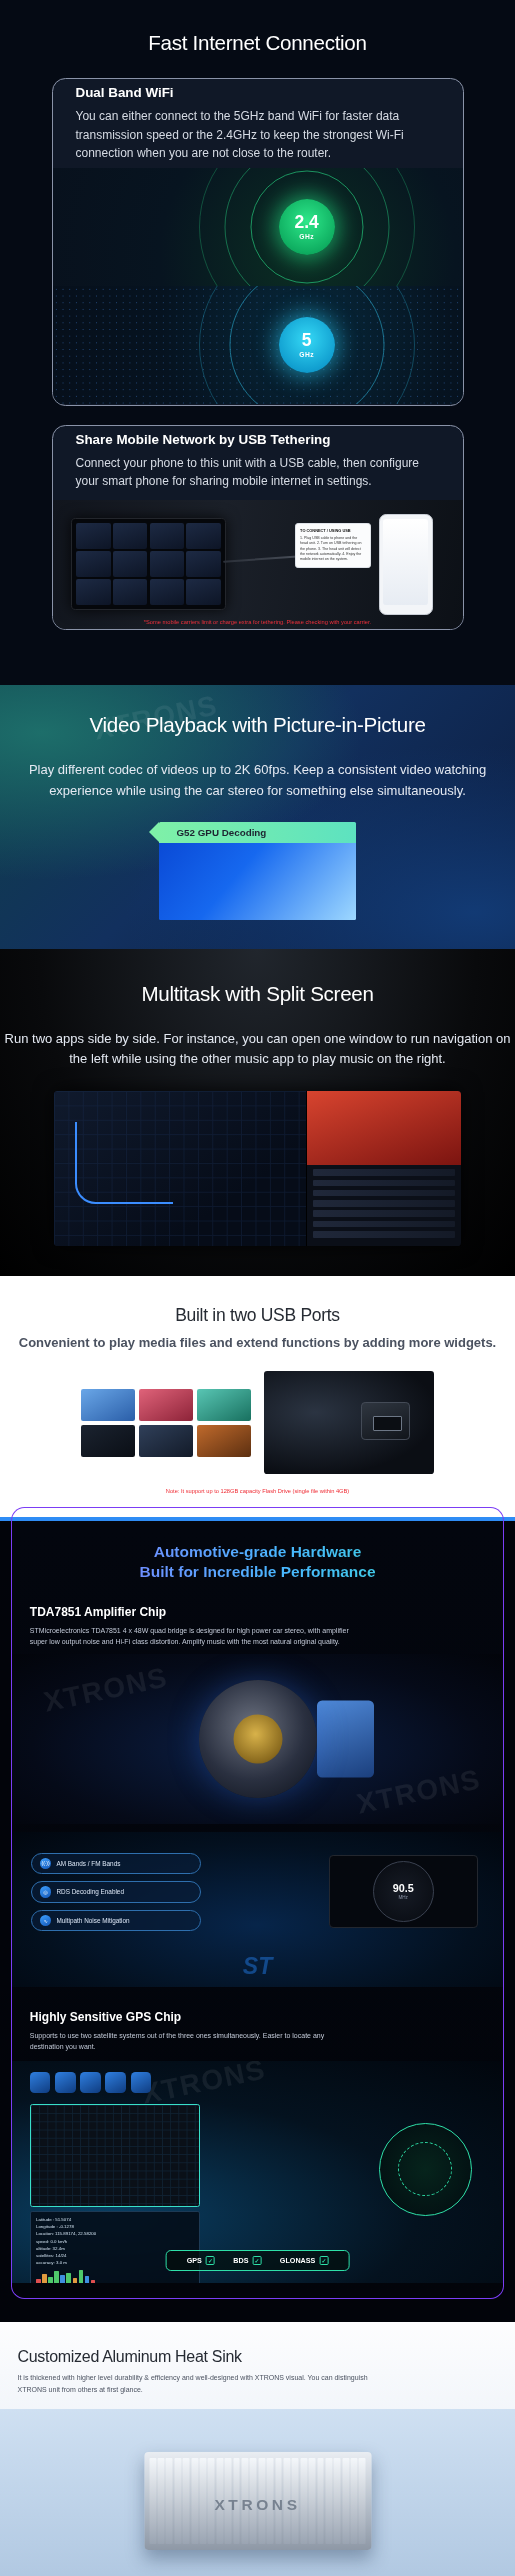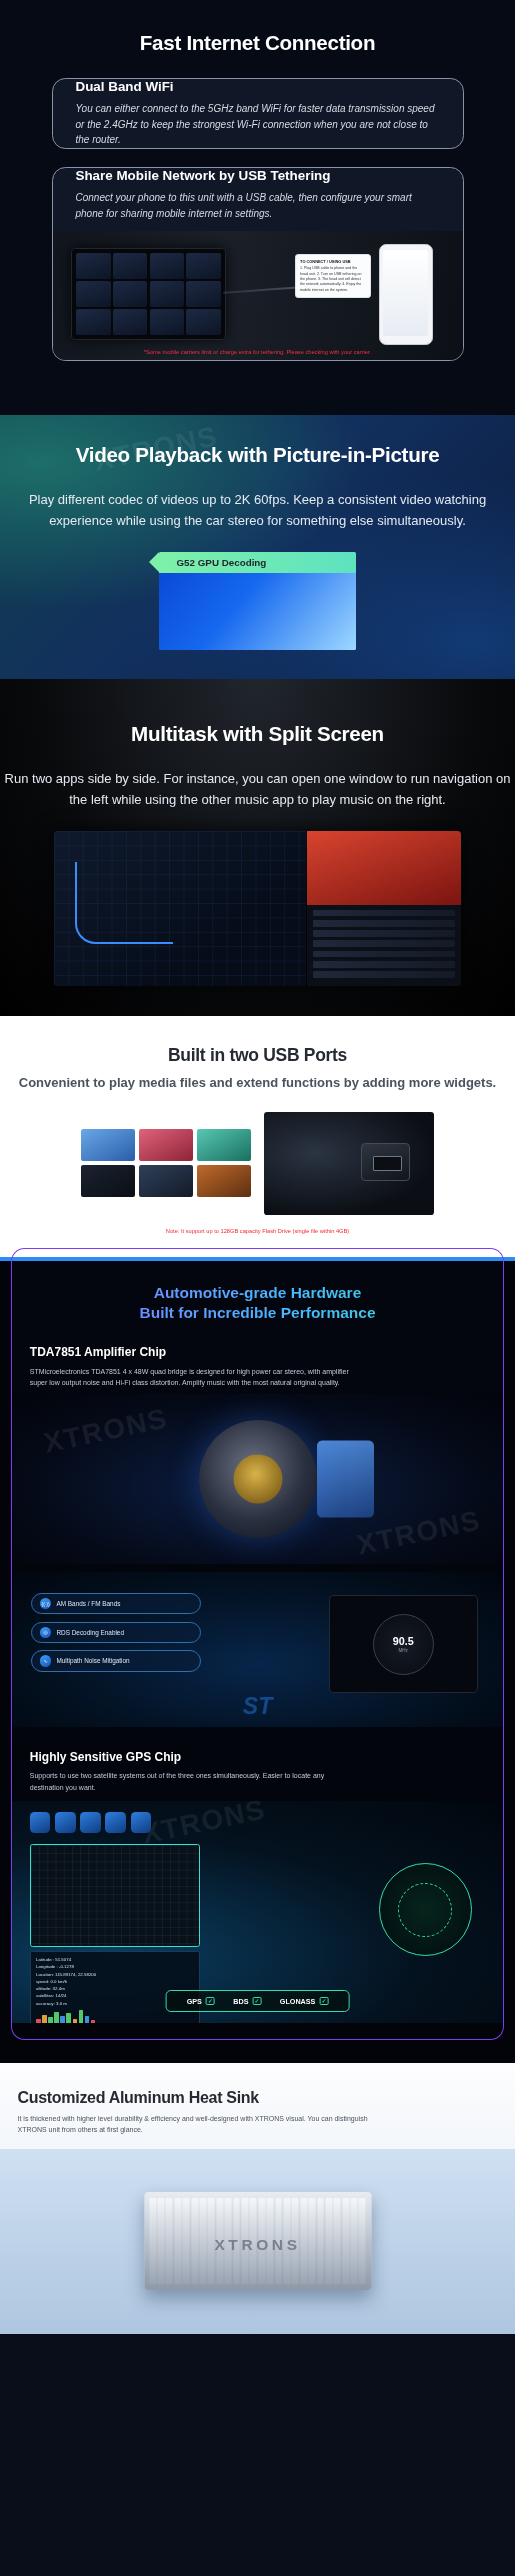--- a/index.html
+++ b/index.html
@@ -19,7 +19,7 @@
     position:relative;
   }
   .sec-title {
-    font-size:20.6px; font-weight:bold; letter-spacing:-0.3px;
+    font-size:20.6px; font-weight:normal; letter-spacing:-0.3px;
     text-align:center; color:#fff; margin-bottom:23px;
   }
   .card {

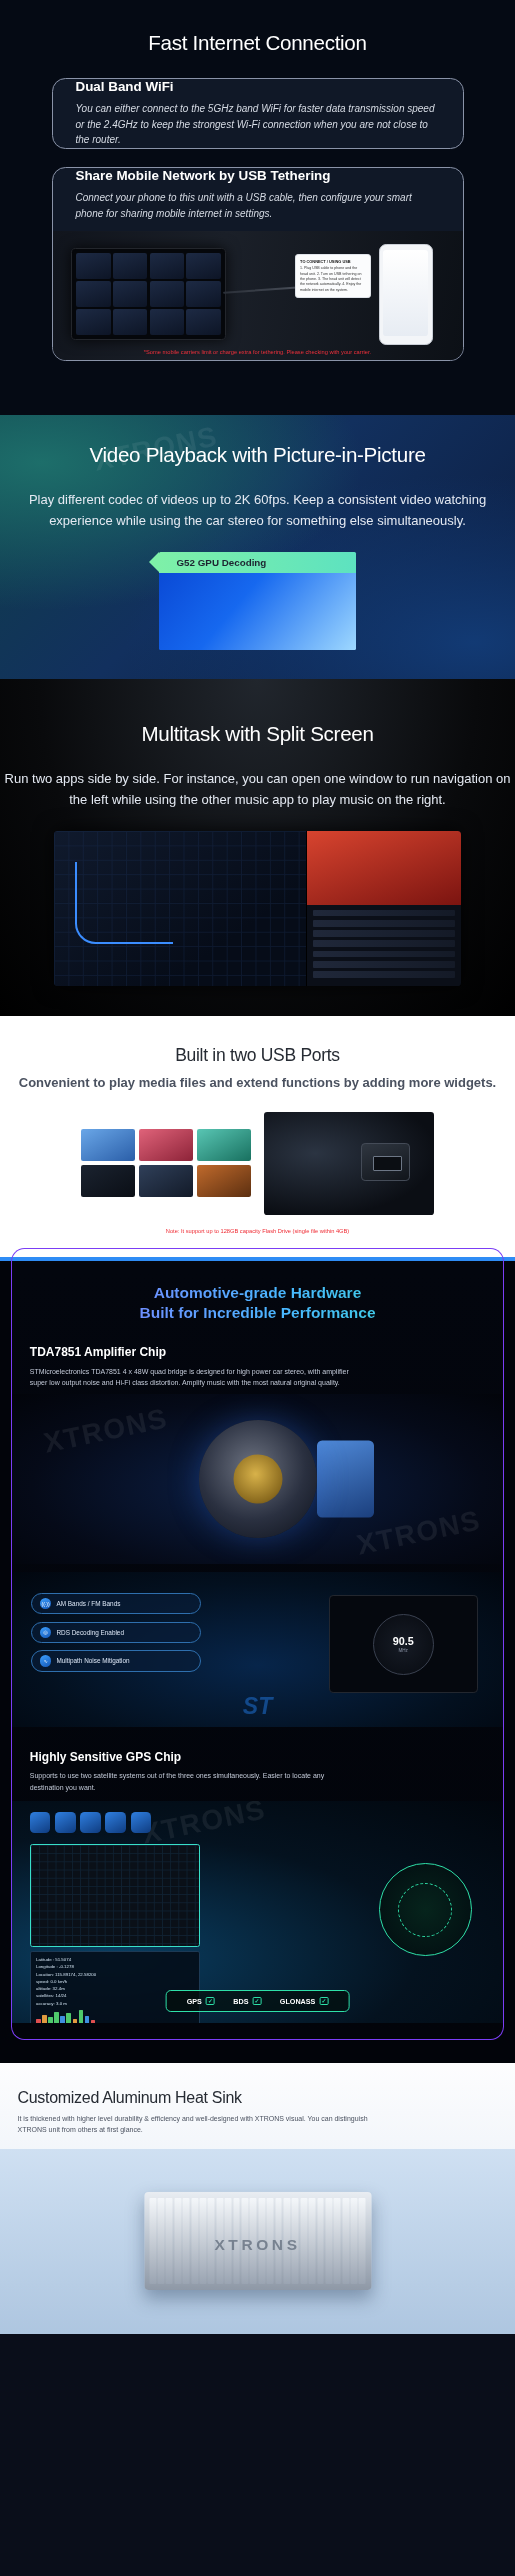--- a/index.html
+++ b/index.html
@@ -30,7 +30,7 @@
     overflow:hidden;
     position:relative;
   }
-  .card-pad { padding:0 23px 0; }
+  .card-pad { padding:6px 23px 0; }
   .card-h { font-size:13.4px; font-weight:bold; margin-bottom:7.2px; }
   .card-p { font-size:10px; line-height:1.55; color:#d6dbe4;font-style:italic; }
 

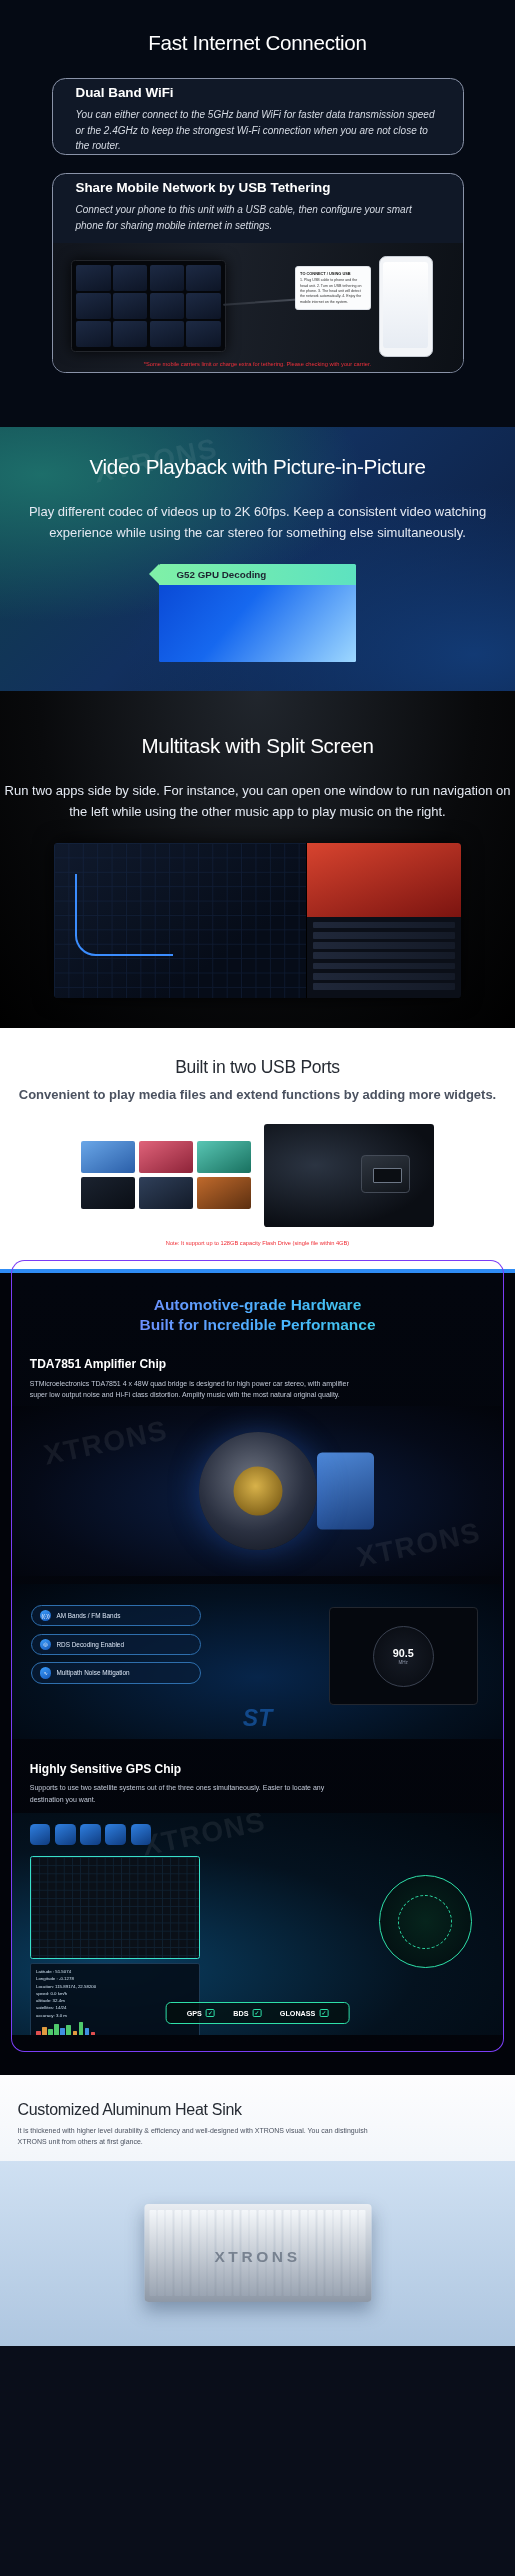--- a/index.html
+++ b/index.html
@@ -32,7 +32,7 @@
   }
   .card-pad { padding:6px 23px 0; }
   .card-h { font-size:13.4px; font-weight:bold; margin-bottom:7.2px; }
-  .card-p { font-size:10px; line-height:1.55; color:#d6dbe4;font-style:italic; }
+  .card-p { font-size:12px; line-height:1.55; color:#d6dbe4; }
 
   
   .wifi-art { position:relative; height:237px; margin-top:5.2px; }

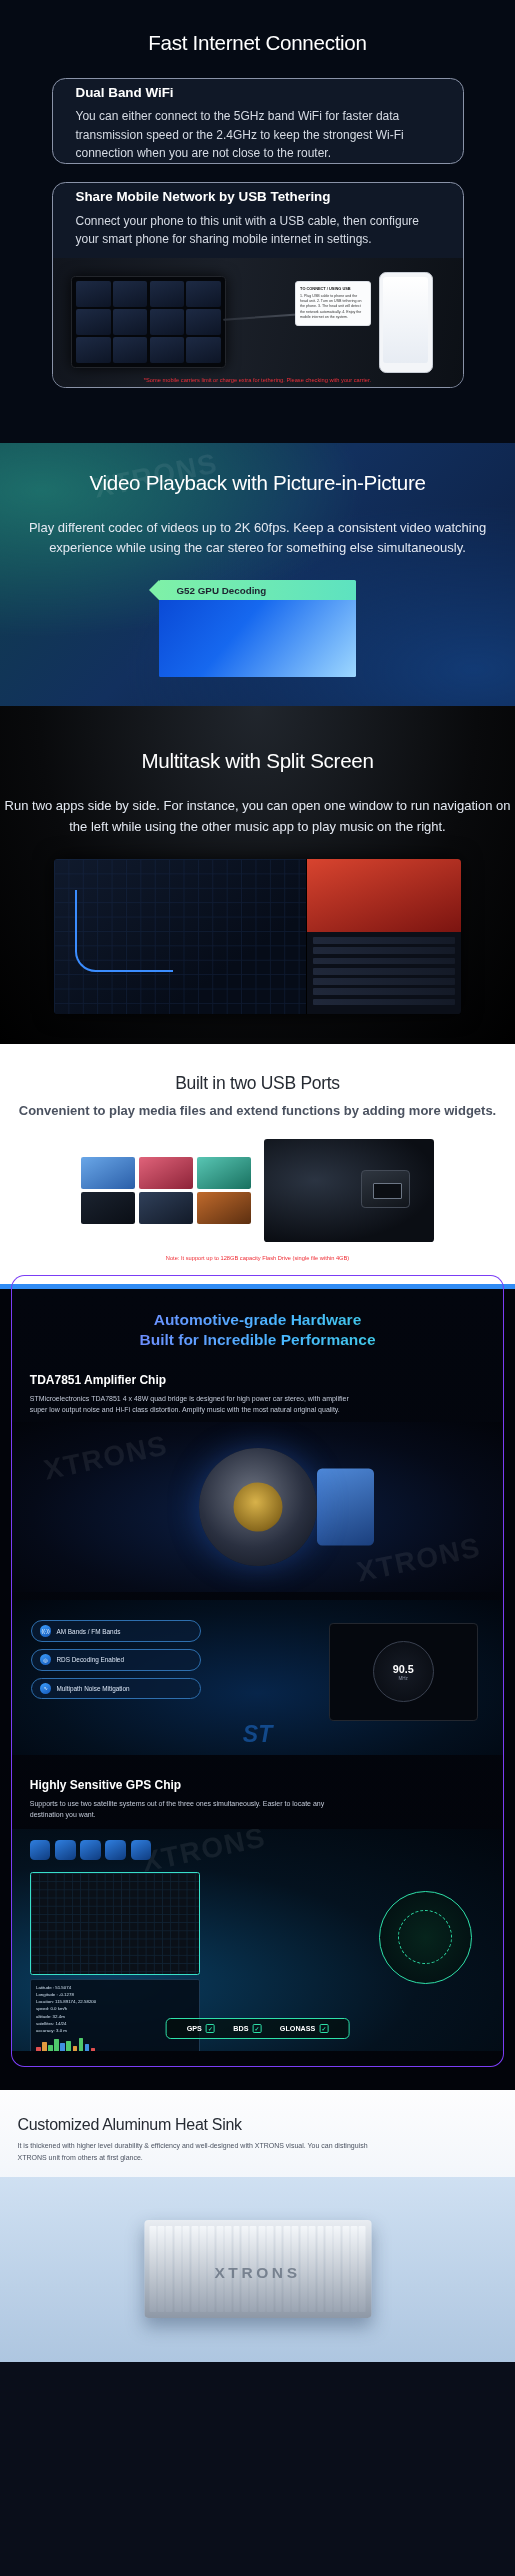--- a/index.html
+++ b/index.html
@@ -322,6 +322,30 @@
         <div class="card-p">You can either connect to the 5GHz band WiFi for faster data transmission speed or the 2.4GHz to keep the strongest Wi-Fi connection when you are not close to the router.</div>
       </div>
 
+      <div class="wifi-art">
+        <div class="wifi-block top">
+          <div class="rings" style="left:62%;top:59px;">
+            <div class="ring" style="width:216px;height:216px;border:0.5px solid rgba(40,210,130,.30);"></div>
+            <div class="ring" style="width:165px;height:165px;border:0.5px solid rgba(40,210,130,.45);"></div>
+            <div class="ring" style="width:113px;height:113px;border:0.5px solid rgba(40,210,130,.65);"></div>
+            <div class="badge-circ g24">
+              <span class="num">2.4</span>
+              <span class="unit">GHz</span>
+            </div>
+          </div>
+        </div>
+        <div class="wifi-block bot">
+          <div class="dots-field"></div>
+          <div class="rings" style="left:62%;top:59px;">
+            <div class="ring" style="width:216px;height:216px;border:0.5px solid rgba(50,200,240,.28);"></div>
+            <div class="ring" style="width:155px;height:155px;border:0.5px solid rgba(50,200,240,.5);"></div>
+            <div class="badge-circ g5">
+              <span class="num">5</span>
+              <span class="unit">GHz</span>
+            </div>
+          </div>
+        </div>
+      </div>
     </div>
 
     <div class="card">

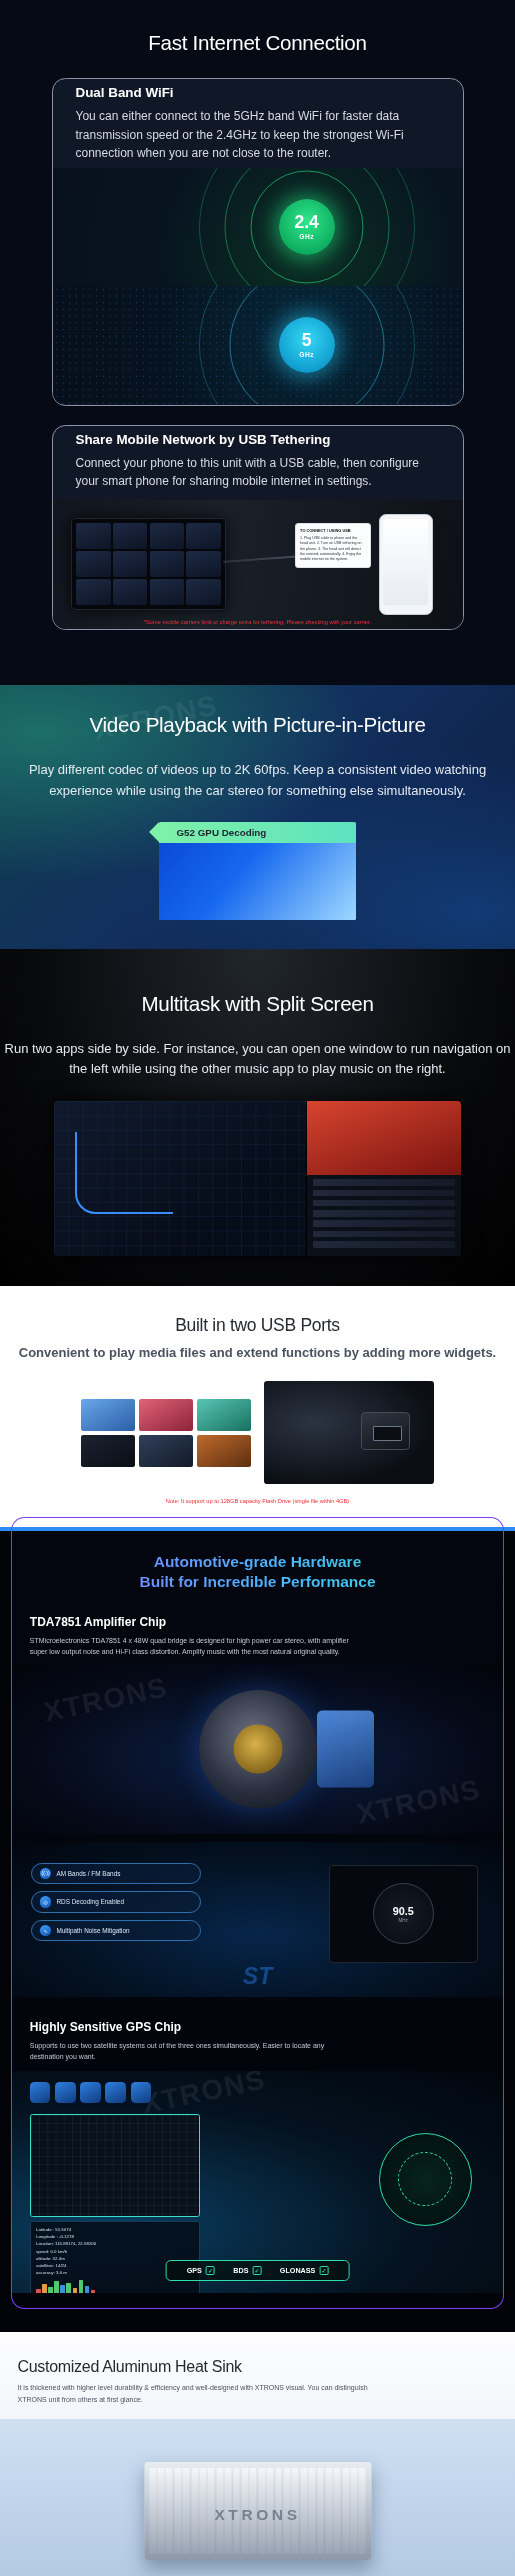--- a/index.html
+++ b/index.html
@@ -128,7 +128,7 @@
 
   
   .sec-split {
-    padding:43px 0 30px;
+    padding:33px 0 30px;
     background:radial-gradient(ellipse at 50% 0%, #21262d 0%, #090a0c 60%, #000 100%);
     position:relative;
   }

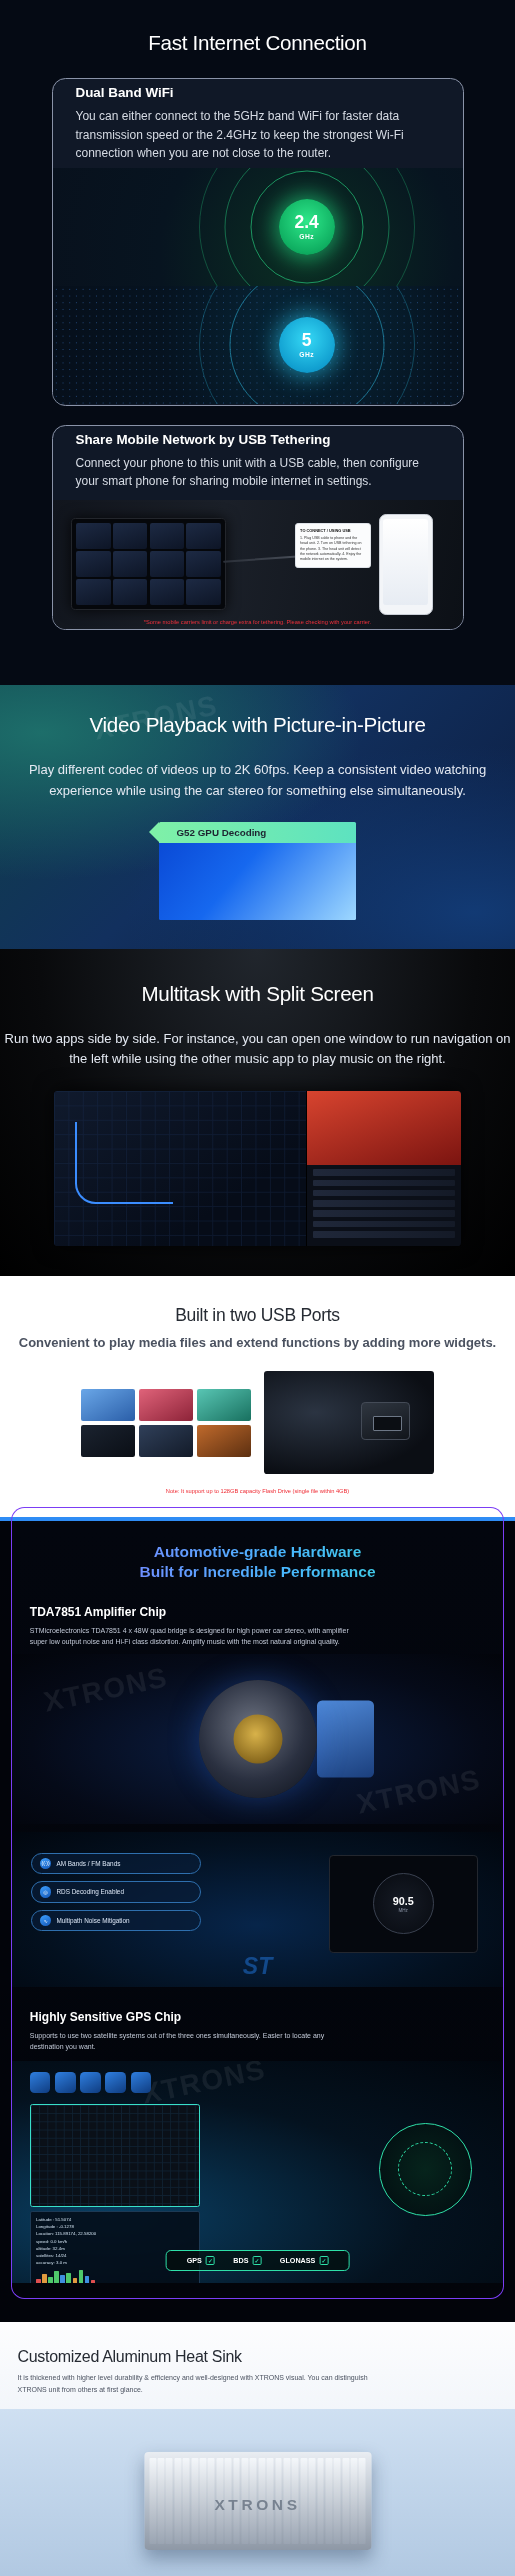--- a/index.html
+++ b/index.html
@@ -231,7 +231,7 @@
     display:flex; align-items:center; justify-content:center; font-size:5.2px; color:#fff;
   }
   .radio-screen {
-    position:absolute; right:25px; top:23px; width:149px; height:98px;
+    position:absolute; right:25px; top:23px; width:149px; height:73px;
     border-radius:4.1px; background:#05080e; border:1.5px solid #23272f;
     display:flex; align-items:center; justify-content:center;
   }

